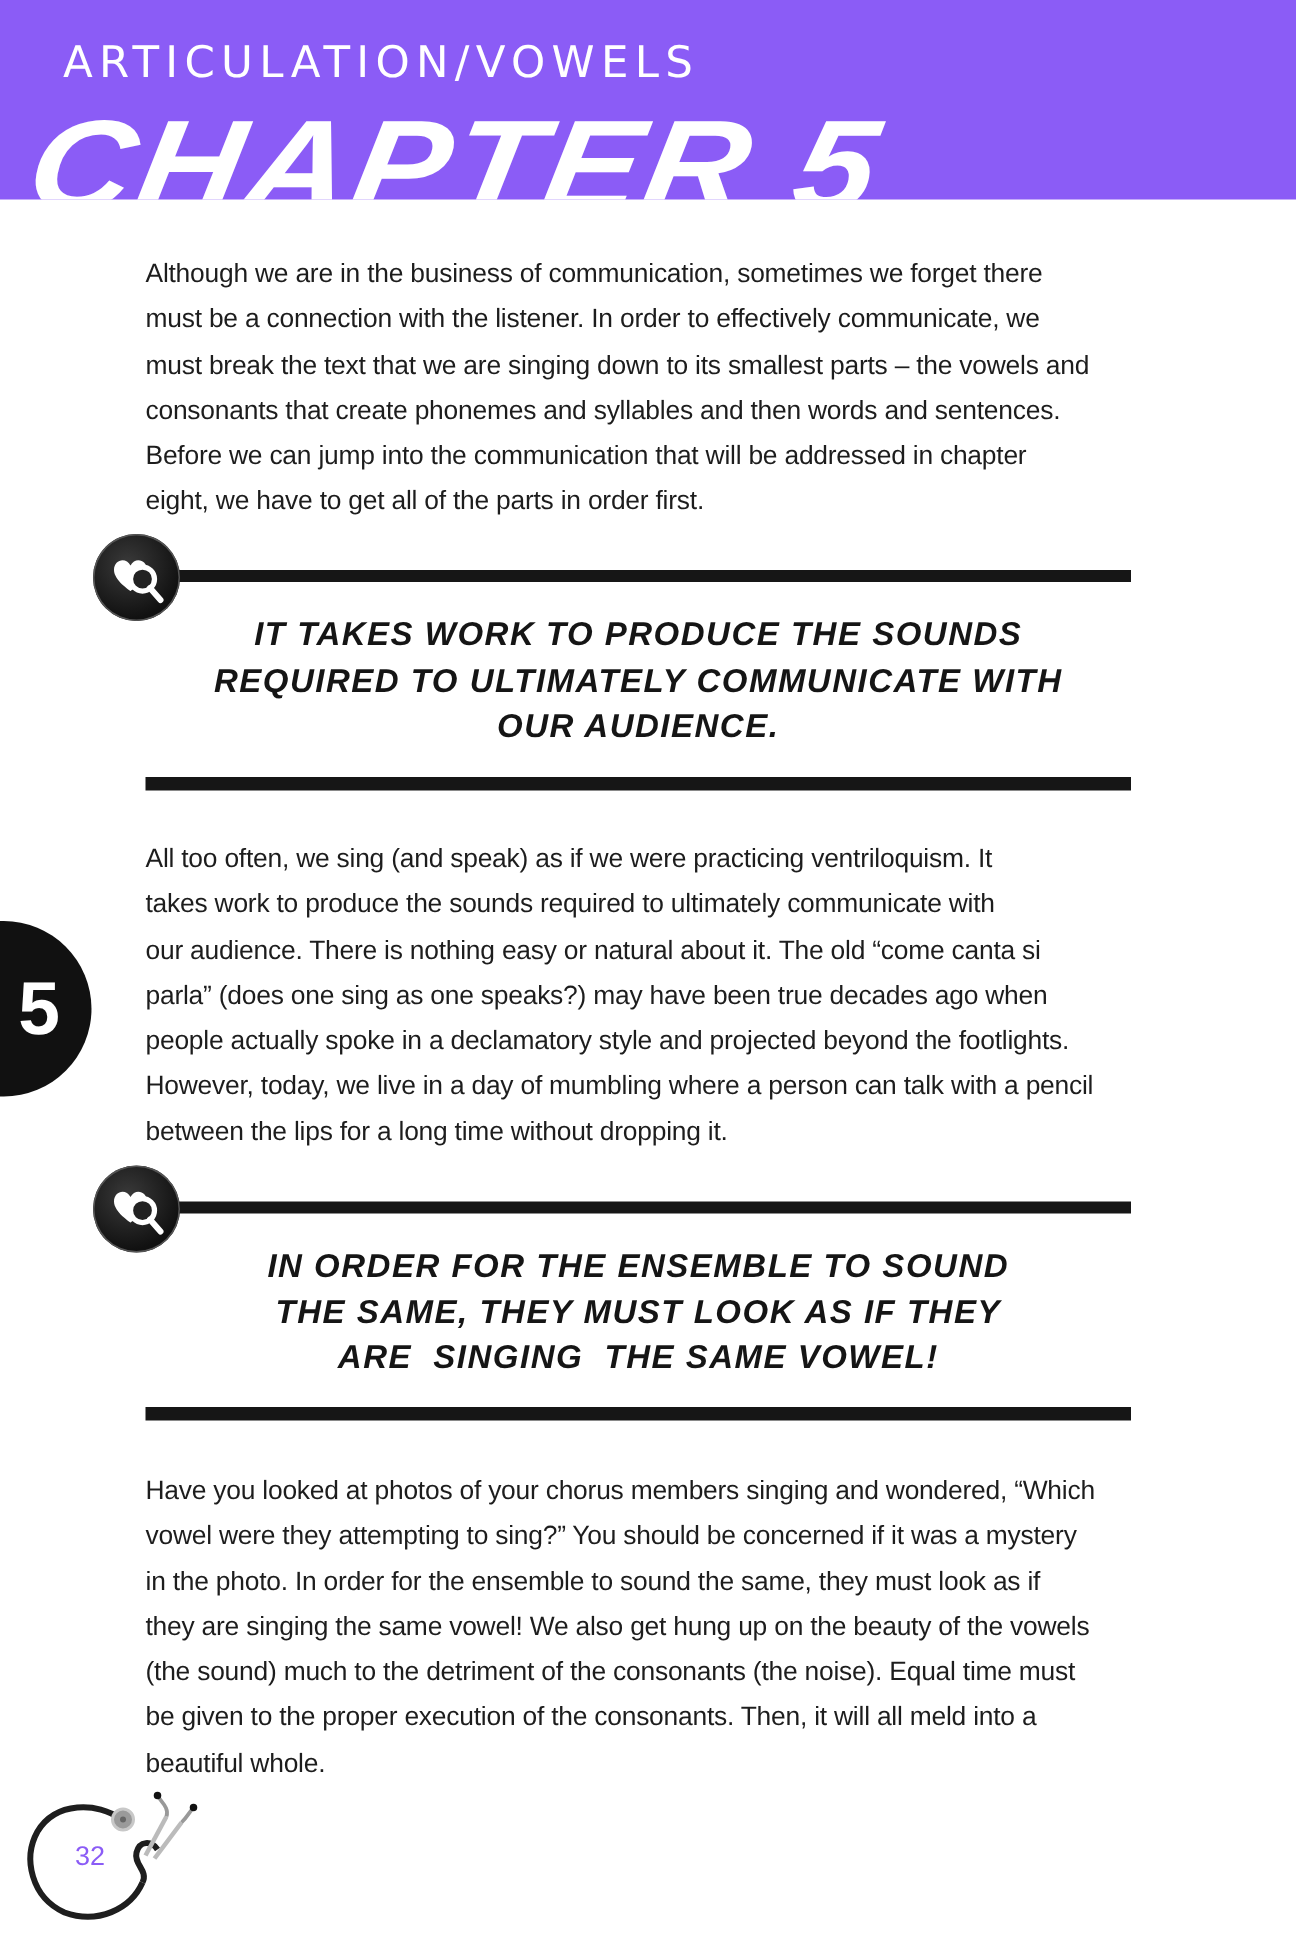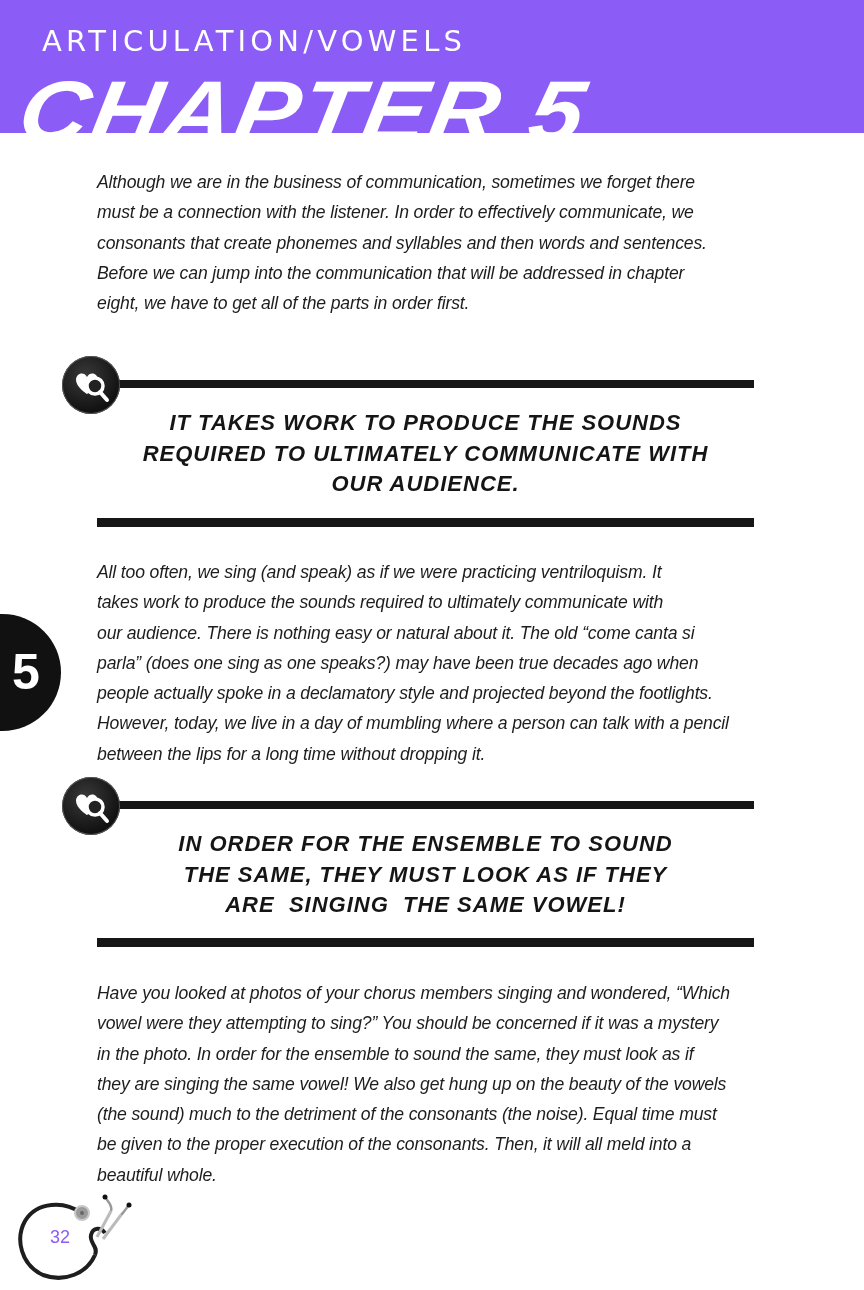--- a/index.html
+++ b/index.html
@@ -30,7 +30,7 @@
     font-family: "Liberation Sans", sans-serif; font-size: 17.6px;
     line-height: 30.3px; color: #1d1d1d; letter-spacing: -0.15px;
   }
-  .para .line { display: block; white-space: nowrap; font-style: italic; }
+  .para .line { display: block; white-space: nowrap; }
   .callout-icon {
     position: absolute; width: 58px; height: 58px; left: 62px;
     border-radius: 50%; background: radial-gradient(circle at 40% 35%, #3a3a3a, #111 70%);

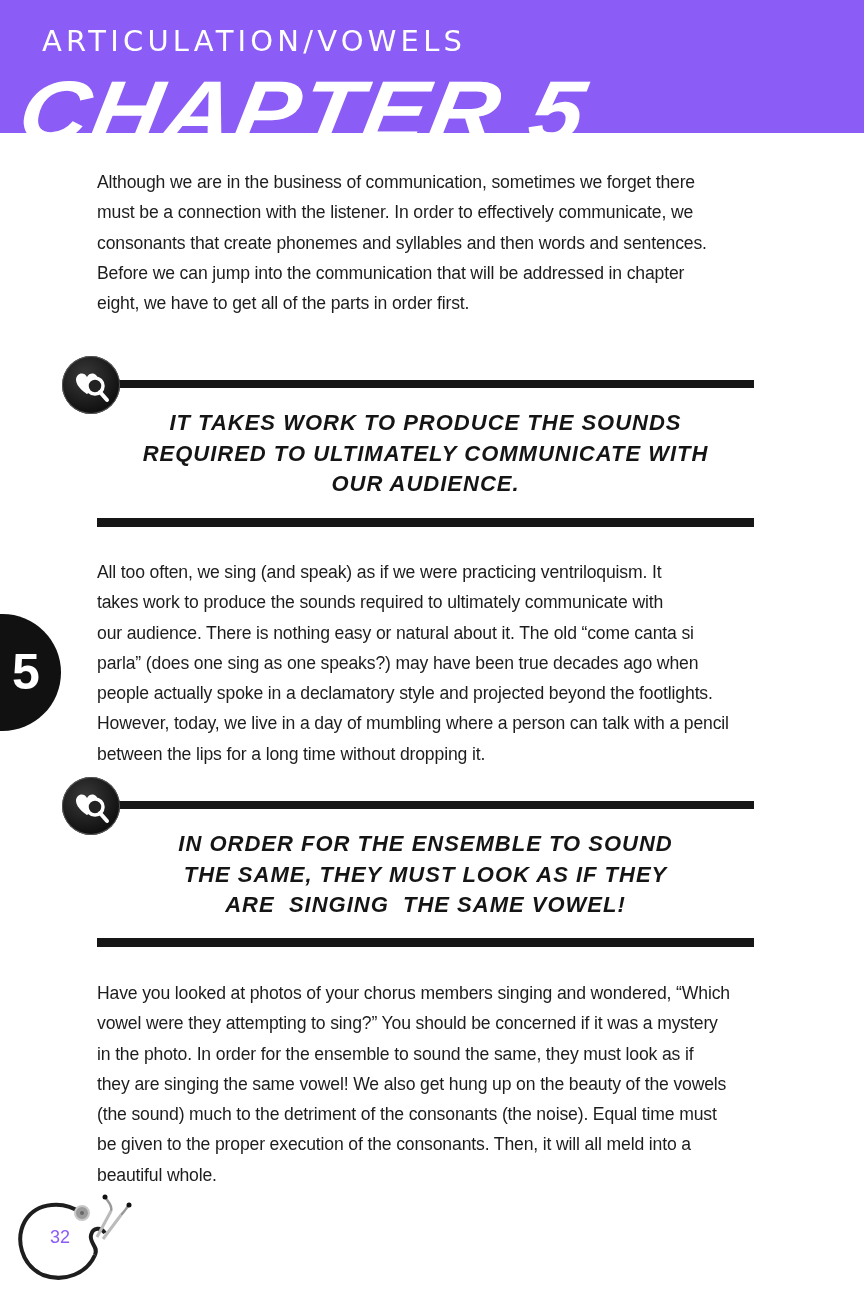--- a/index.html
+++ b/index.html
@@ -75,6 +75,7 @@
 <div class="para" style="top:167px;">
   <span class="line">Although we are in the business of communication, sometimes we forget  there</span>
   <span class="line">must be a connection with the listener. In order to effectively communicate, we</span>
+  <span class="line">must break the text that we are singing down to its smallest parts – the vowels and</span>
   <span class="line">consonants that create phonemes and syllables and then words and sentences.</span>
   <span class="line">Before we can jump into the communication that will be addressed in chapter</span>
   <span class="line">eight, we have to get all of the parts in order first.</span>

